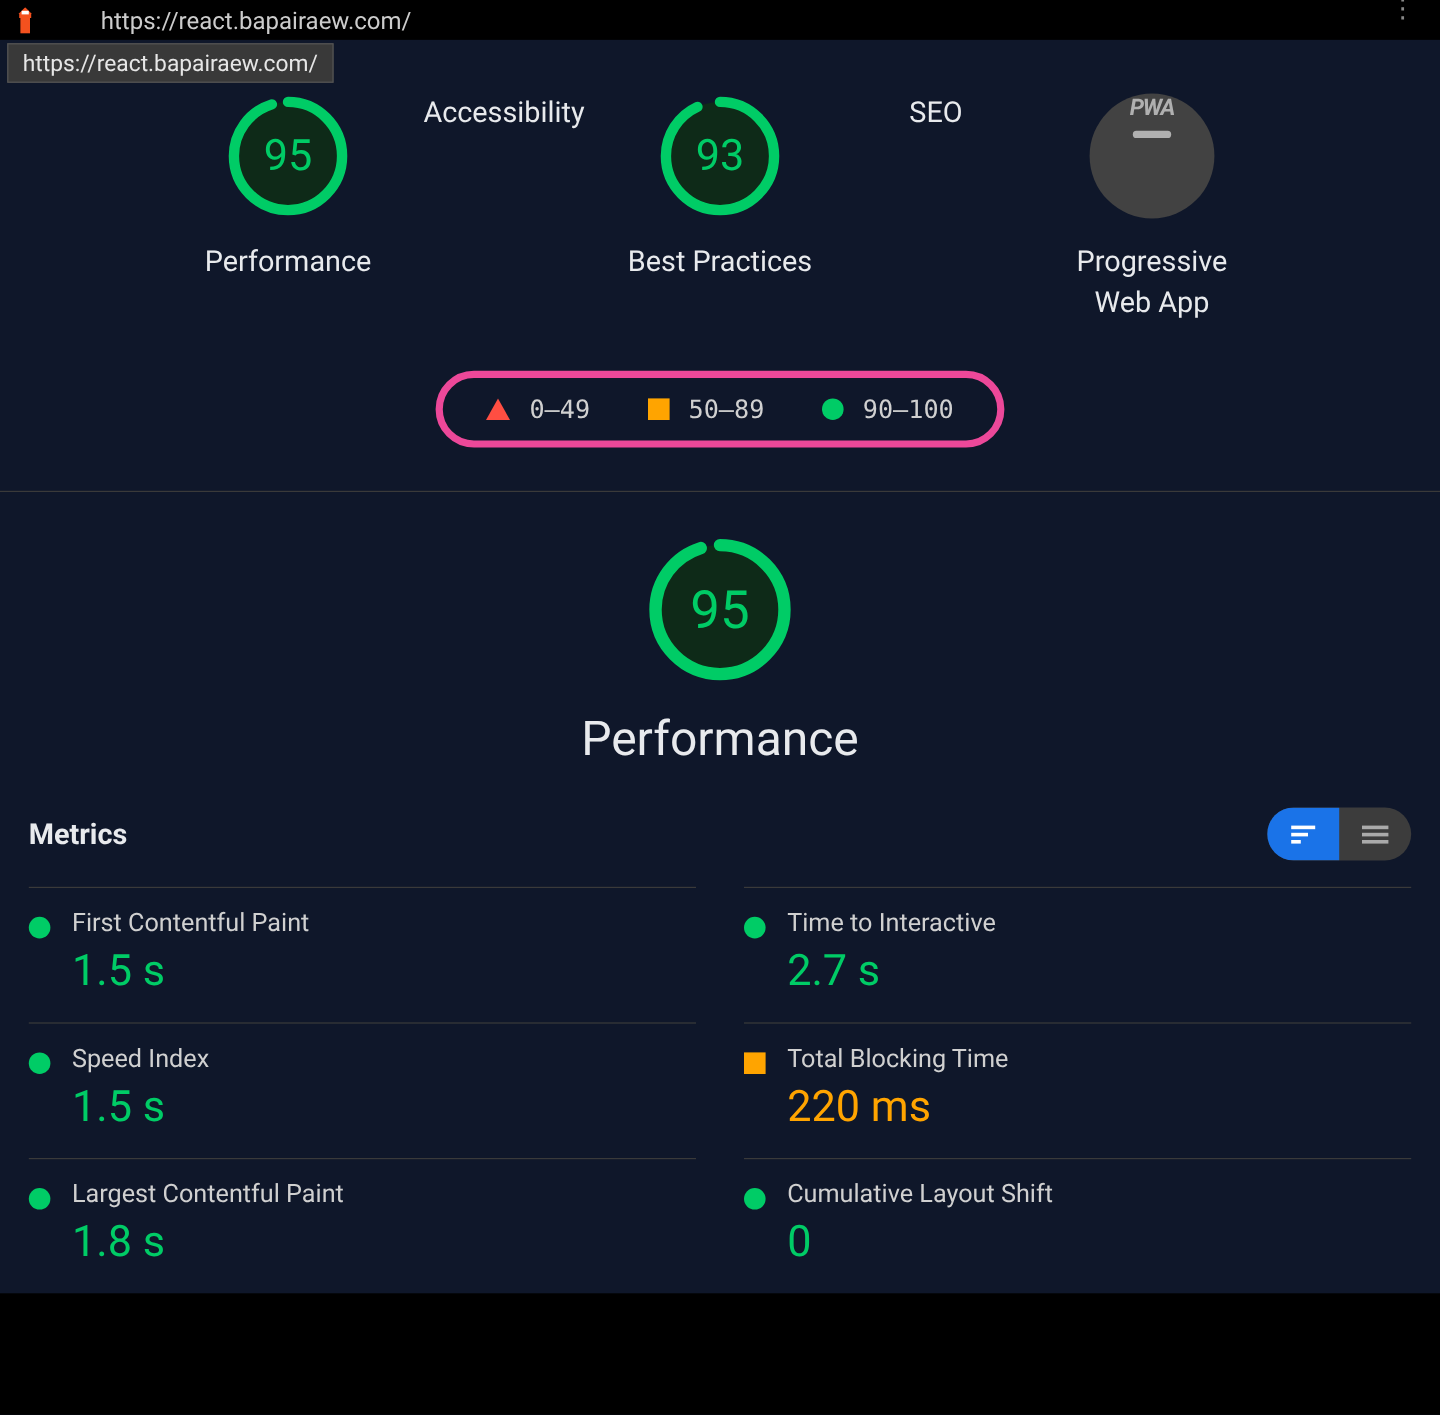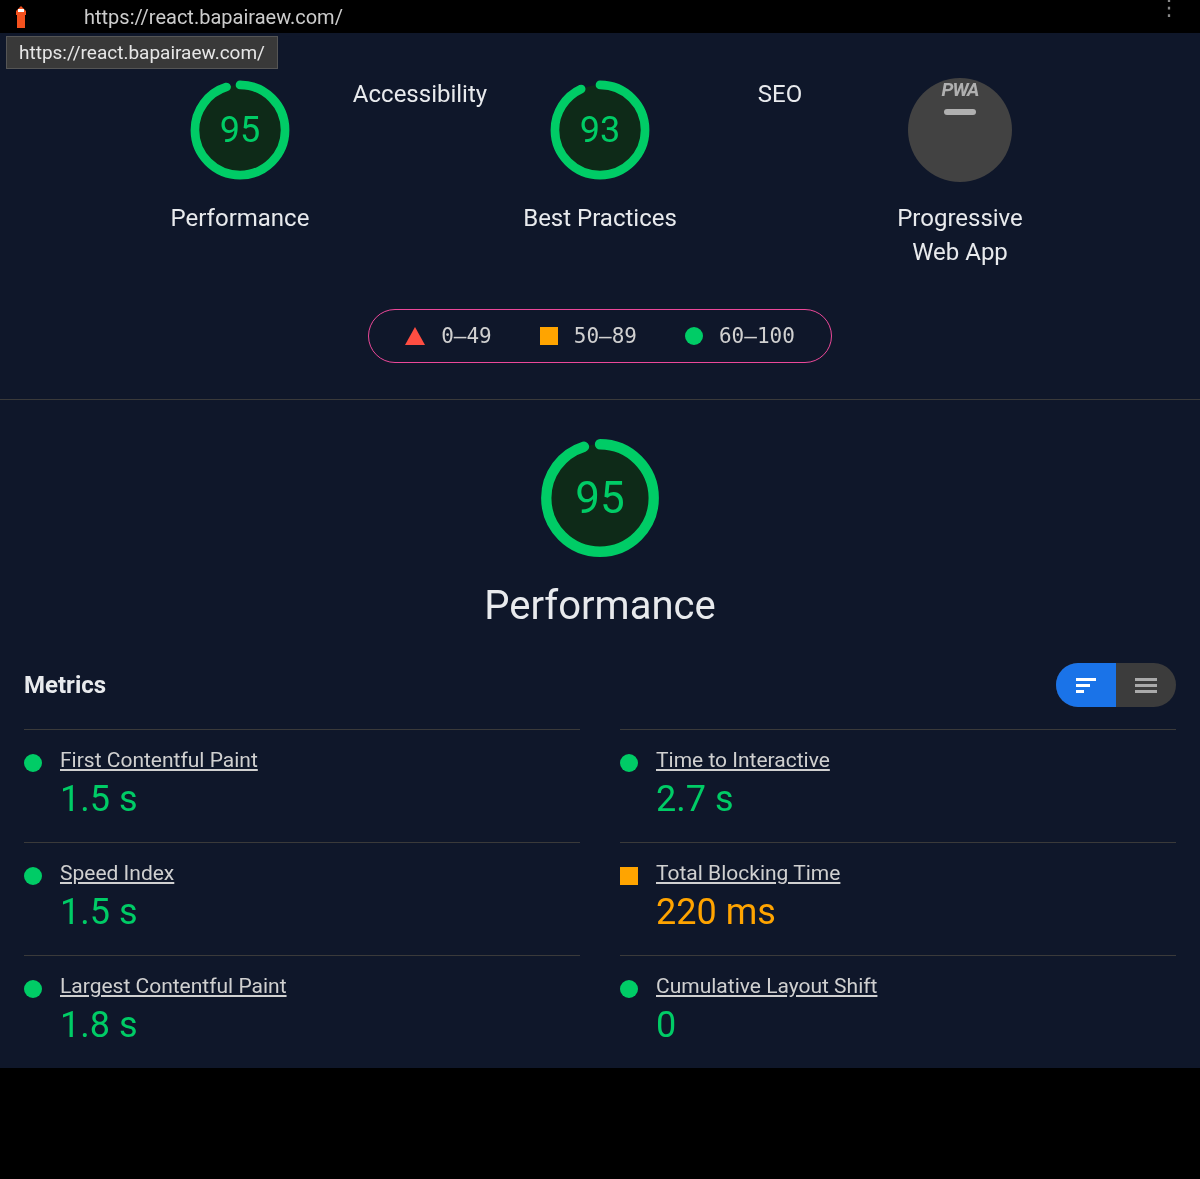--- a/index.html
+++ b/index.html
@@ -118,7 +118,7 @@
     margin-top: 40px;
   }
   .legend-pill {
-    border: 1px solid #ec4899;
+    border: 6px solid #ec4899;
     border-radius: 32px;
     padding: 14px 36px;
     display: flex;

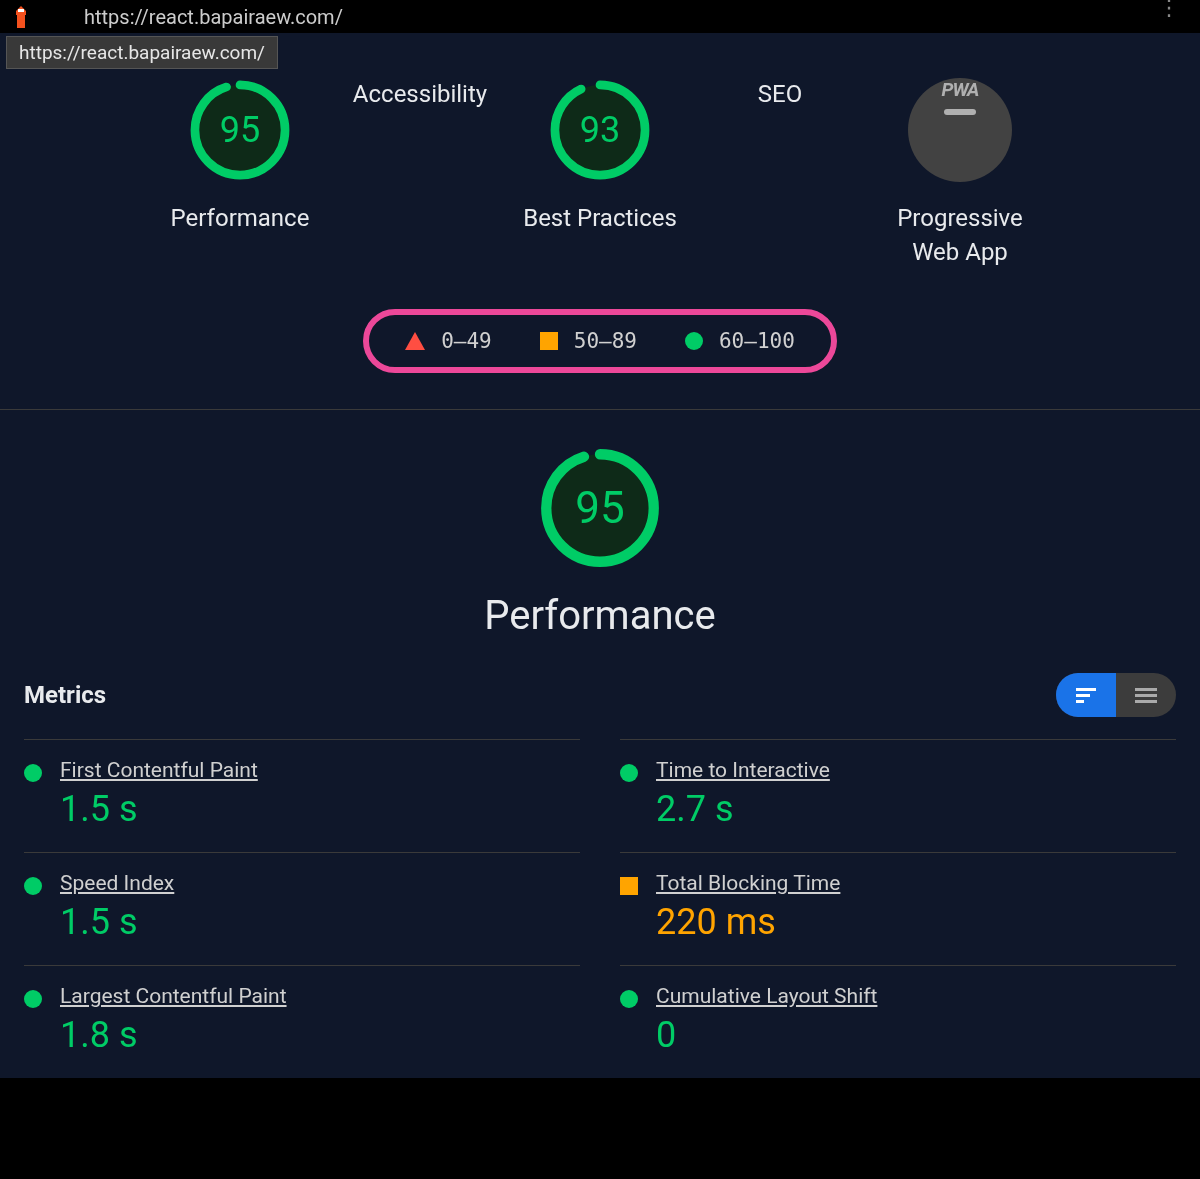--- a/index.html
+++ b/index.html
@@ -294,7 +294,7 @@
       </div>
       <div class="legend-item">
         <span class="shape-circle"></span>
-        <span>60–100</span>
+        <span>90–100</span>
       </div>
     </div>
   </div>

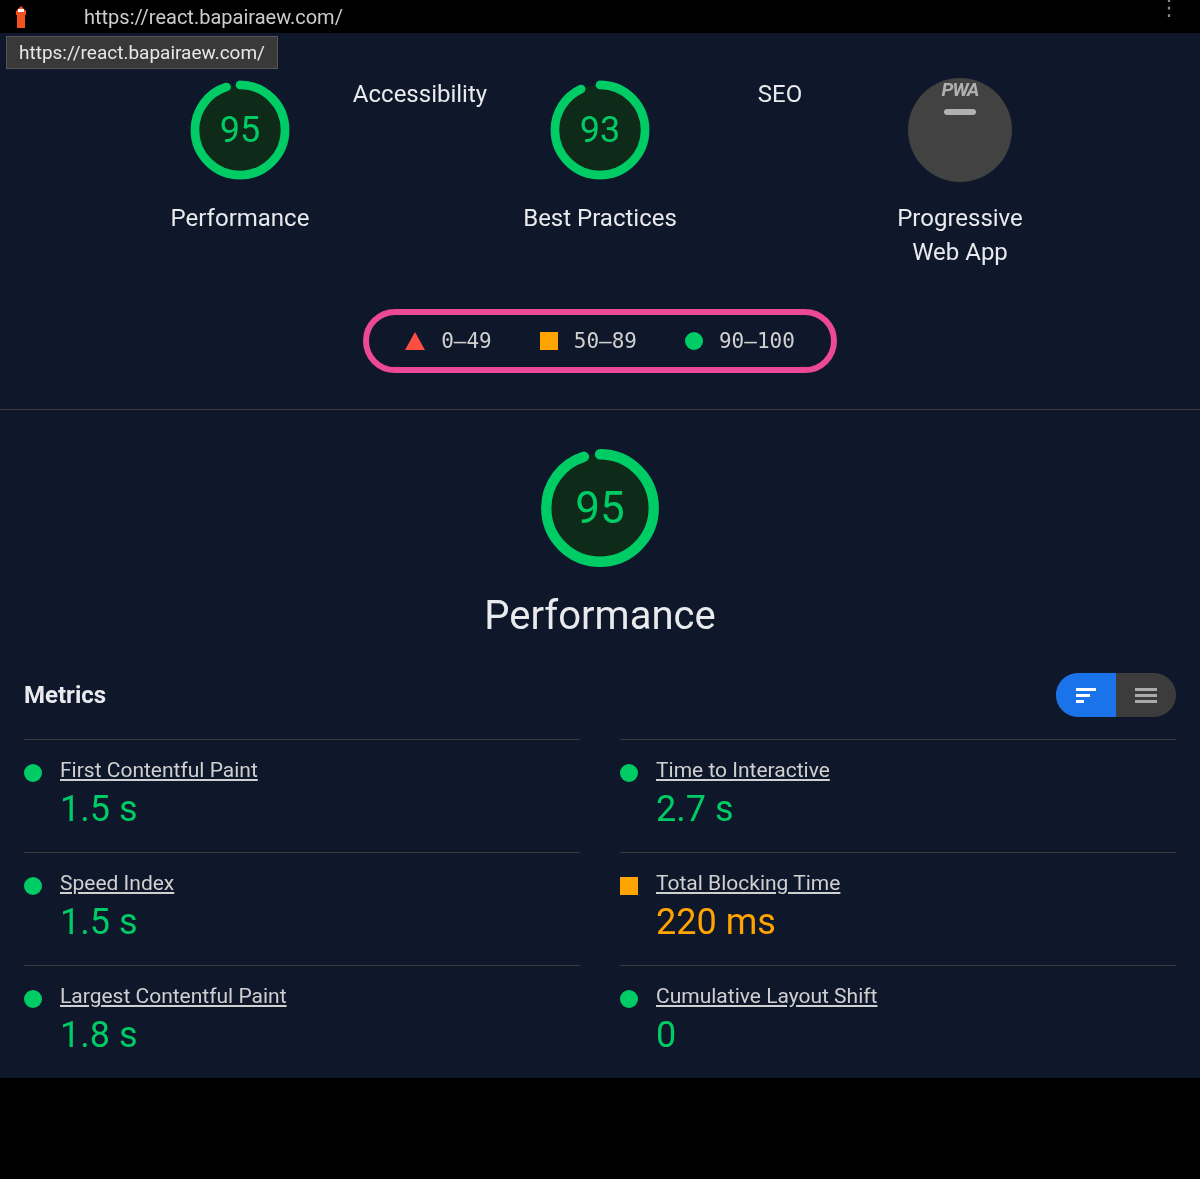--- a/index.html
+++ b/index.html
@@ -216,7 +216,7 @@
     flex-shrink: 0;
   }
   .metric-body { flex: 1; }
-  .metric-name { font-size: 21px; color: #d0d0d0; margin-bottom: 6px; text-decoration: underline; }
+  .metric-name { font-size: 21px; color: #d0d0d0; margin-bottom: 6px; }
   .metric-value { font-size: 36px; font-weight: 400; }
   .val-green { color: #00cc66; }
   .val-orange { color: #ffa400; }

